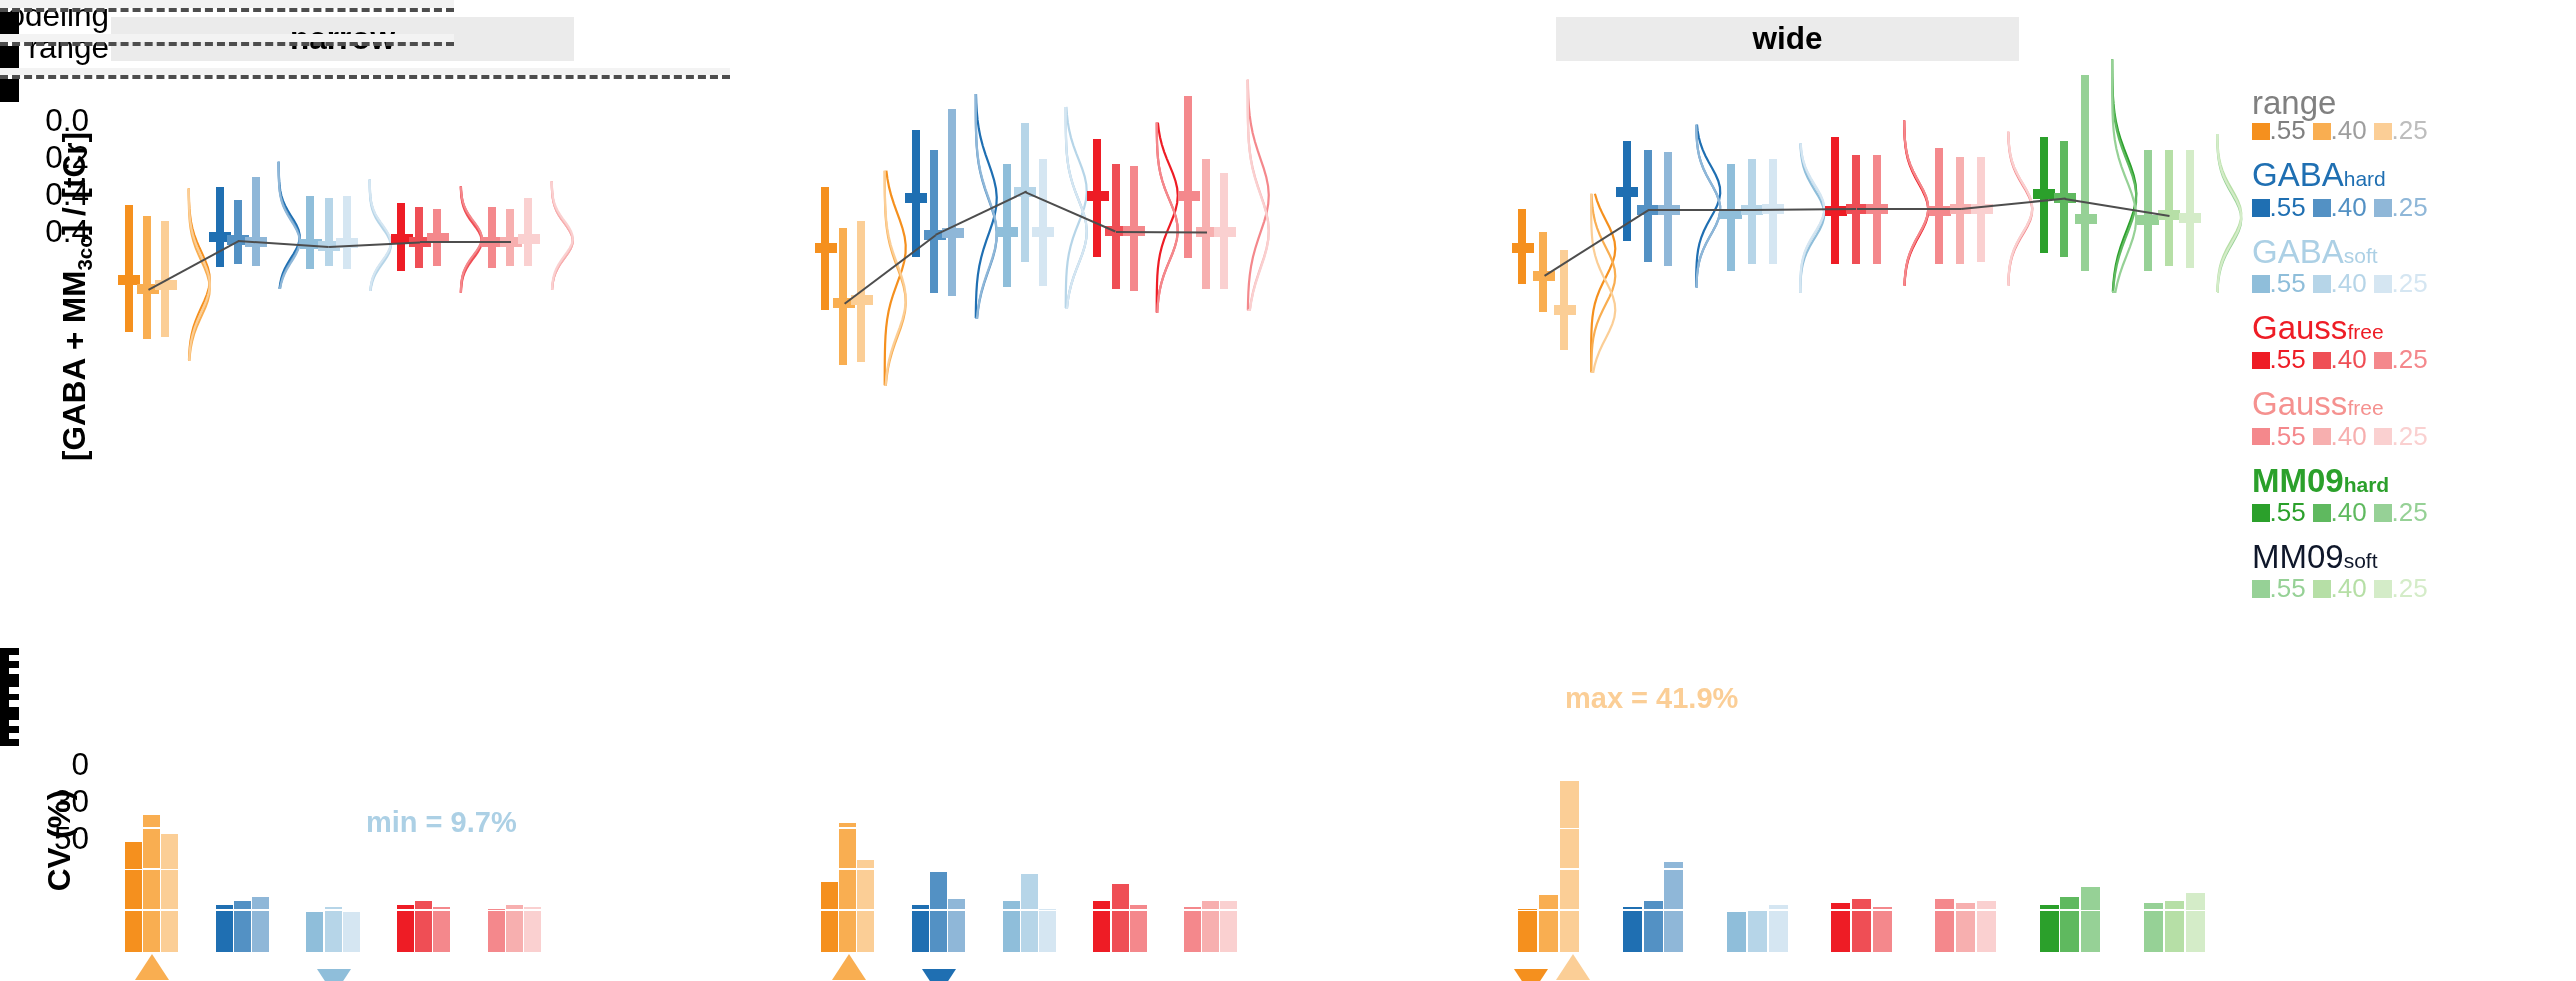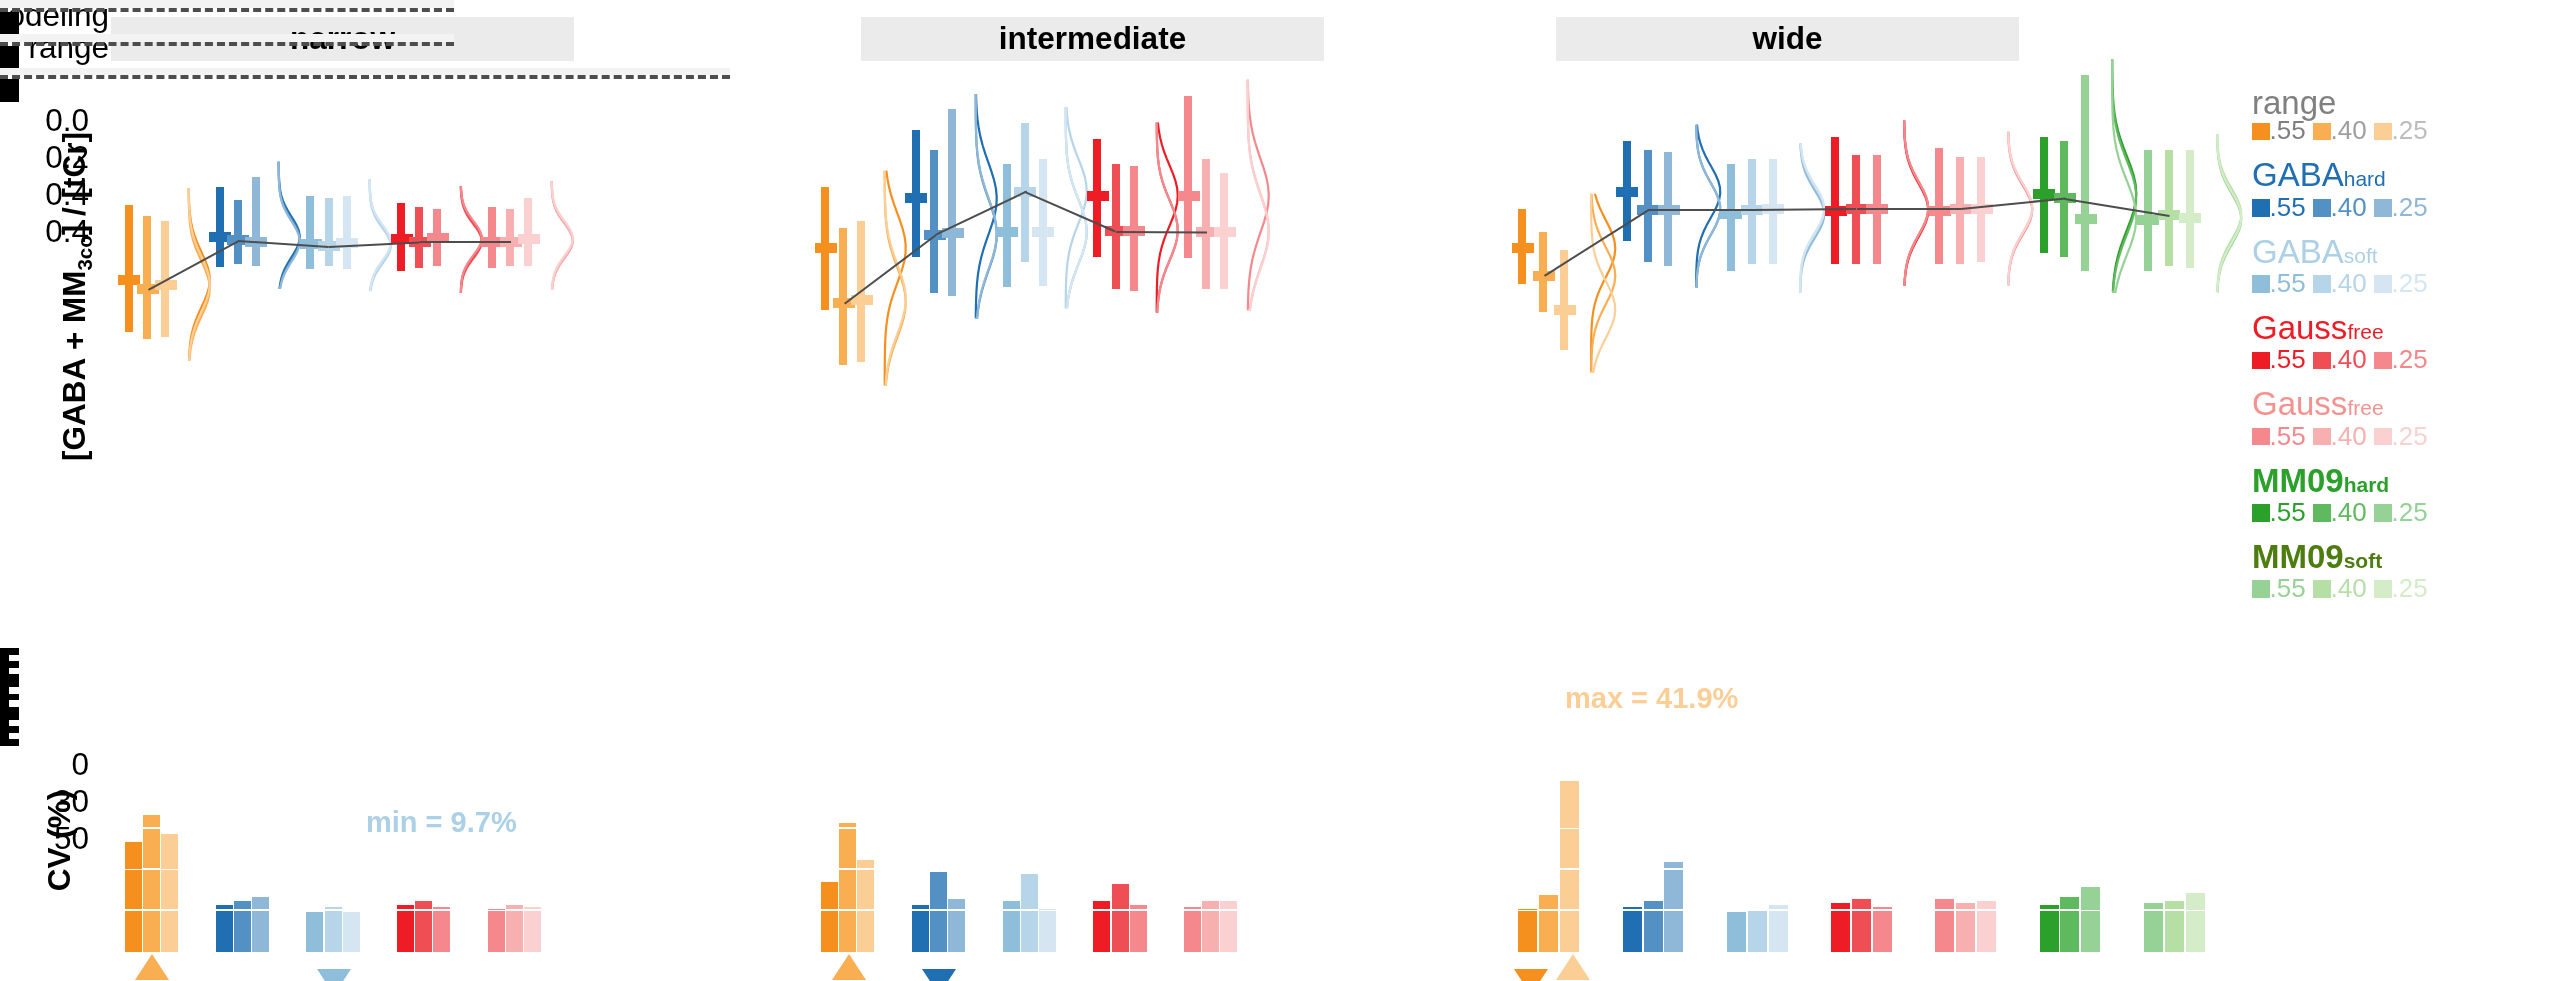--- a/index.html
+++ b/index.html
@@ -76,9 +76,6 @@
     <span>narrow</span>
   </div>
 
-  <div class="abs strip" style="left:861px;top:16.7px;width:463px;">
-    <span>intermediate</span>
-  </div>
   <div class="abs strip" style="left:1556px;top:16.7px;width:463px;">
     <span>wide</span>
   </div>

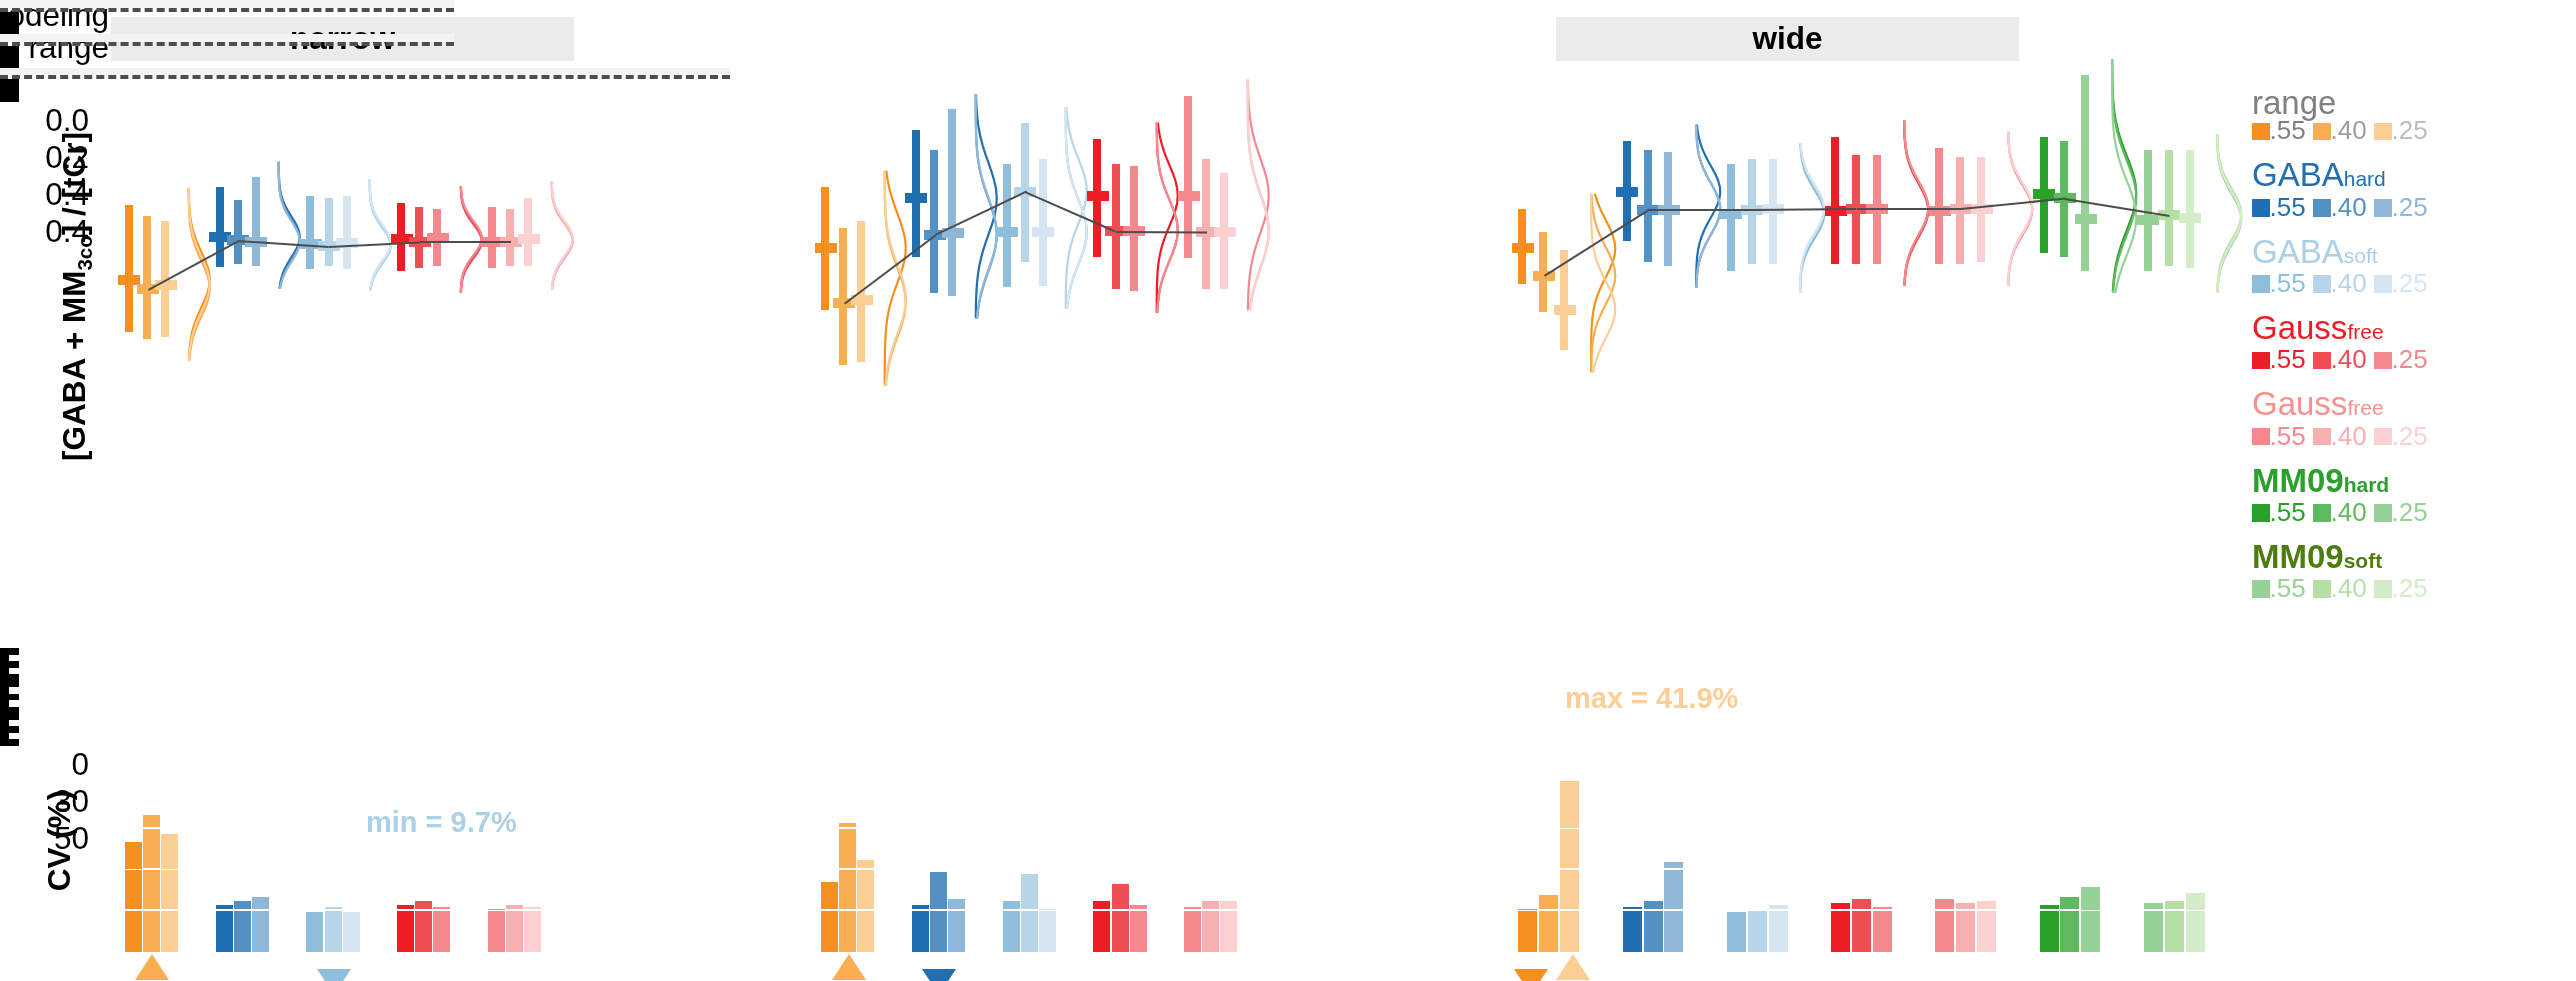--- a/index.html
+++ b/index.html
@@ -475,7 +475,7 @@
         <div class="leg-keys"><span class="swatch" style="background: rgb(43, 160, 43);"></span><span style="color: rgb(43, 160, 43);">.55</span> <span class="swatch" style="background: rgb(95, 185, 95);"></span><span style="color: rgb(95, 185, 95);">.40</span> <span class="swatch" style="background: rgb(150, 209, 150);"></span><span style="color: rgb(150, 209, 150);">.25</span></div>
       </div>
       <div class="leg-group">
-        <div class="leg-title" style="color: #4d7c0f; font-weight: bold;"><span>MM09</span><span class="sub">soft</span></div>
+        <div class="leg-title" style="color: #0f172a;"><span>MM09</span><span class="sub">soft</span></div>
         <div class="leg-keys"><span class="swatch" style="background: rgb(150, 209, 150);"></span><span style="color: rgb(150, 209, 150);">.55</span> <span class="swatch" style="background: rgb(182, 223, 166);"></span><span style="color: rgb(182, 223, 166);">.40</span> <span class="swatch" style="background: rgb(212, 236, 200);"></span><span style="color: rgb(212, 236, 200);">.25</span></div>
       </div>
     </div>

